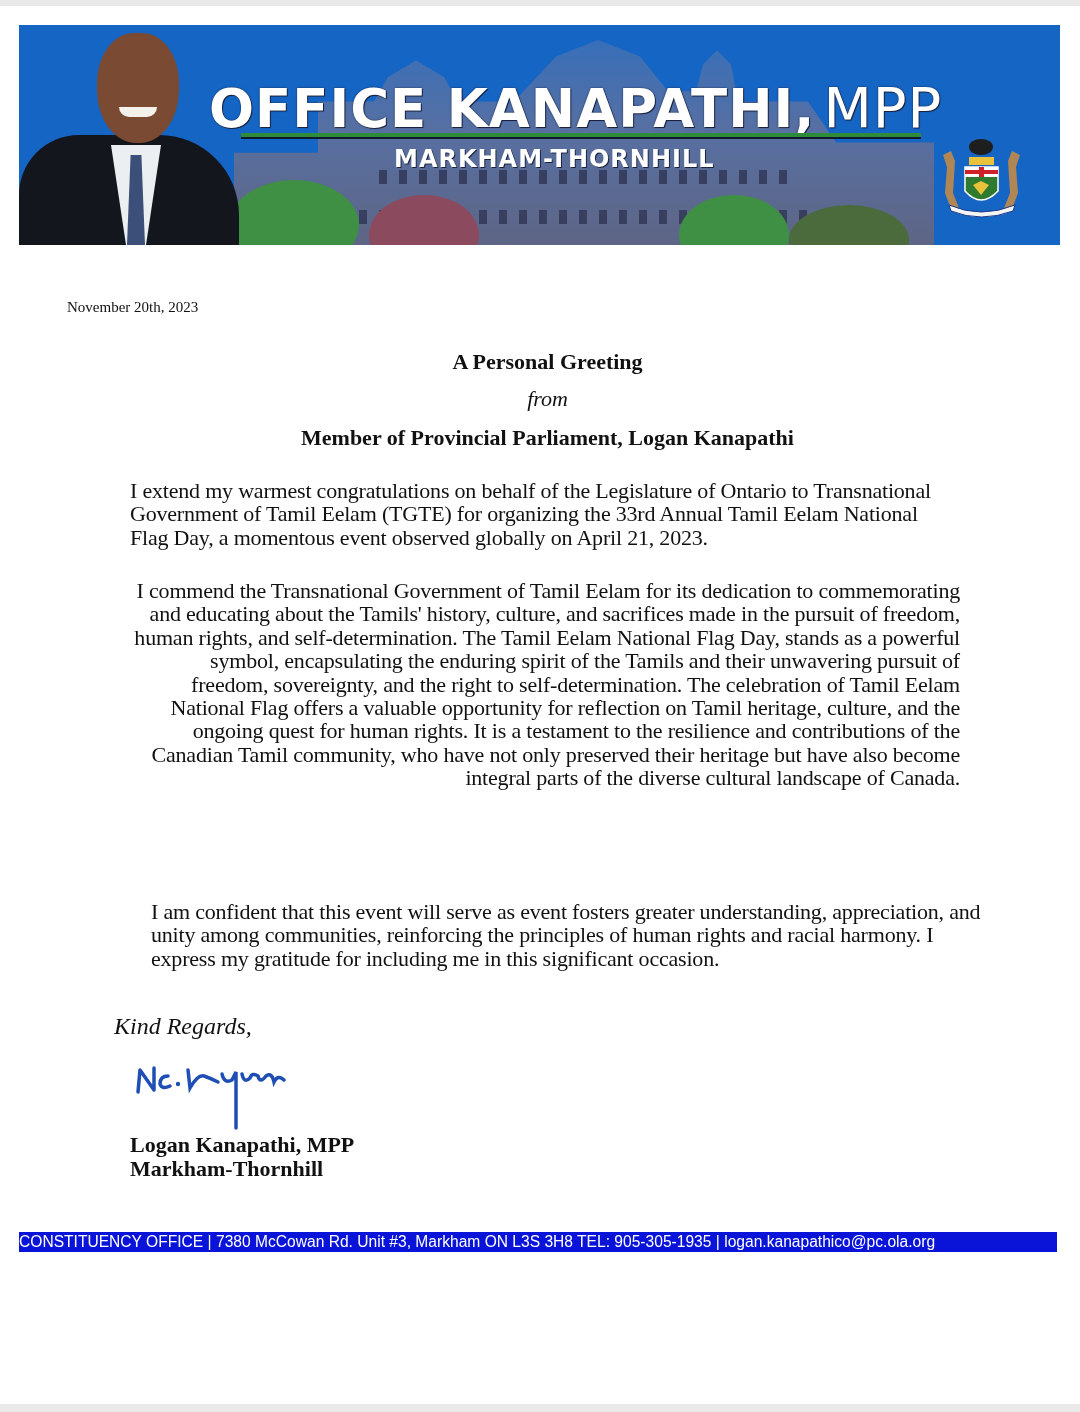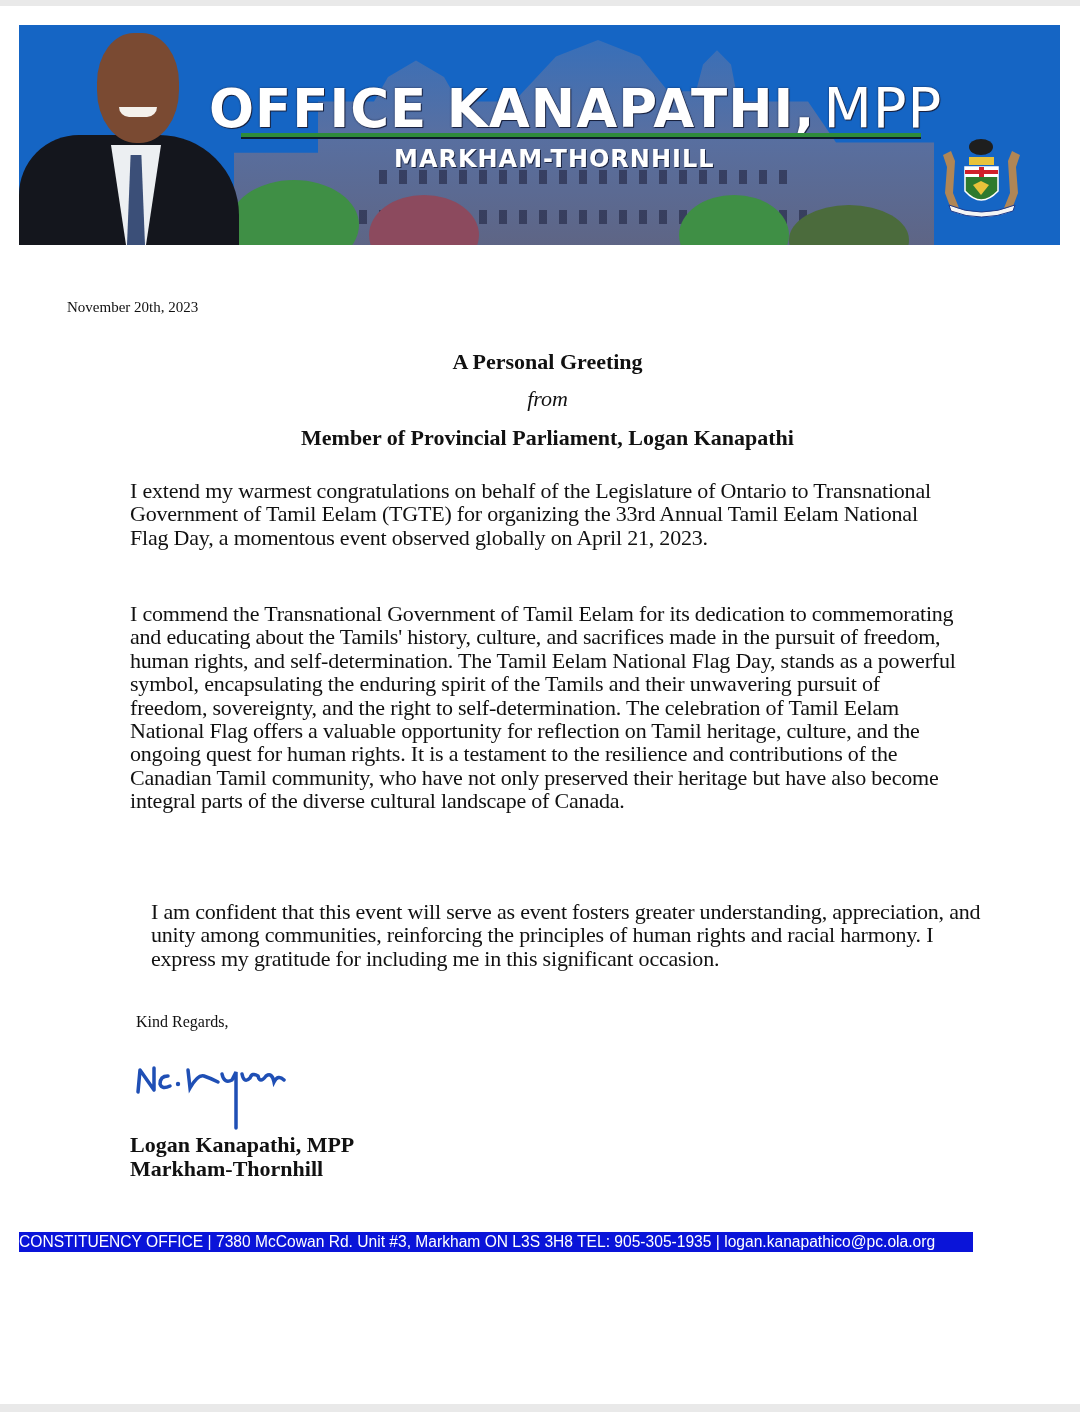--- a/index.html
+++ b/index.html
@@ -79,7 +79,7 @@
       font-size: 22px; line-height: 23.4px; letter-spacing: -0.2px;
     }
     .p1 { top: 479px; }
-    .p2 { top: 602px; }
+    .p2 { top: 579px; text-align: right; }
     .p3 { top: 900px; margin-left: 21px; }
     .closing { position: absolute; left: 136px; top: 1013px; font-size: 16px; }
     .signature { position: absolute; left: 132px; top: 1062px; width: 165px; height: 75px; }

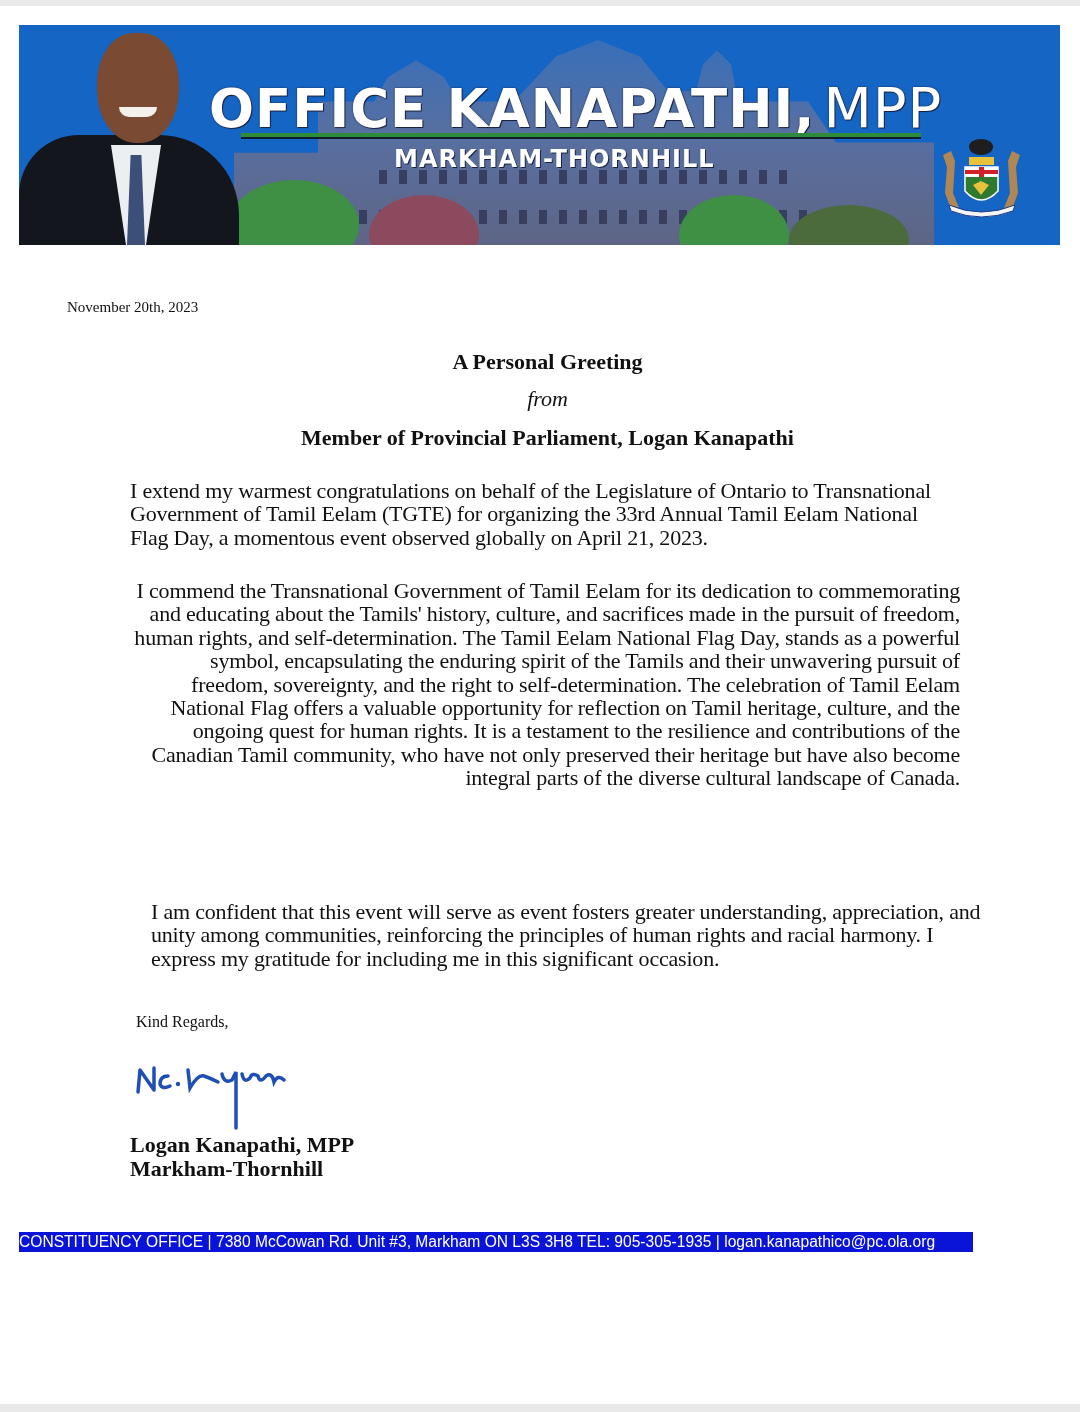--- a/index.html
+++ b/index.html
@@ -81,7 +81,7 @@
     .p1 { top: 479px; }
     .p2 { top: 579px; text-align: right; }
     .p3 { top: 900px; margin-left: 21px; }
-    .closing { position: absolute; left: 136px; top: 1013px; font-size: 16px; }
+    .closing { position: absolute; left: 114px; top: 1013px; font-size: 24px; font-style: italic; }
     .signature { position: absolute; left: 132px; top: 1062px; width: 165px; height: 75px; }
     .sig-name { position: absolute; left: 130px; top: 1133px; font-size: 22px; font-weight: bold; line-height: 24px; }
 

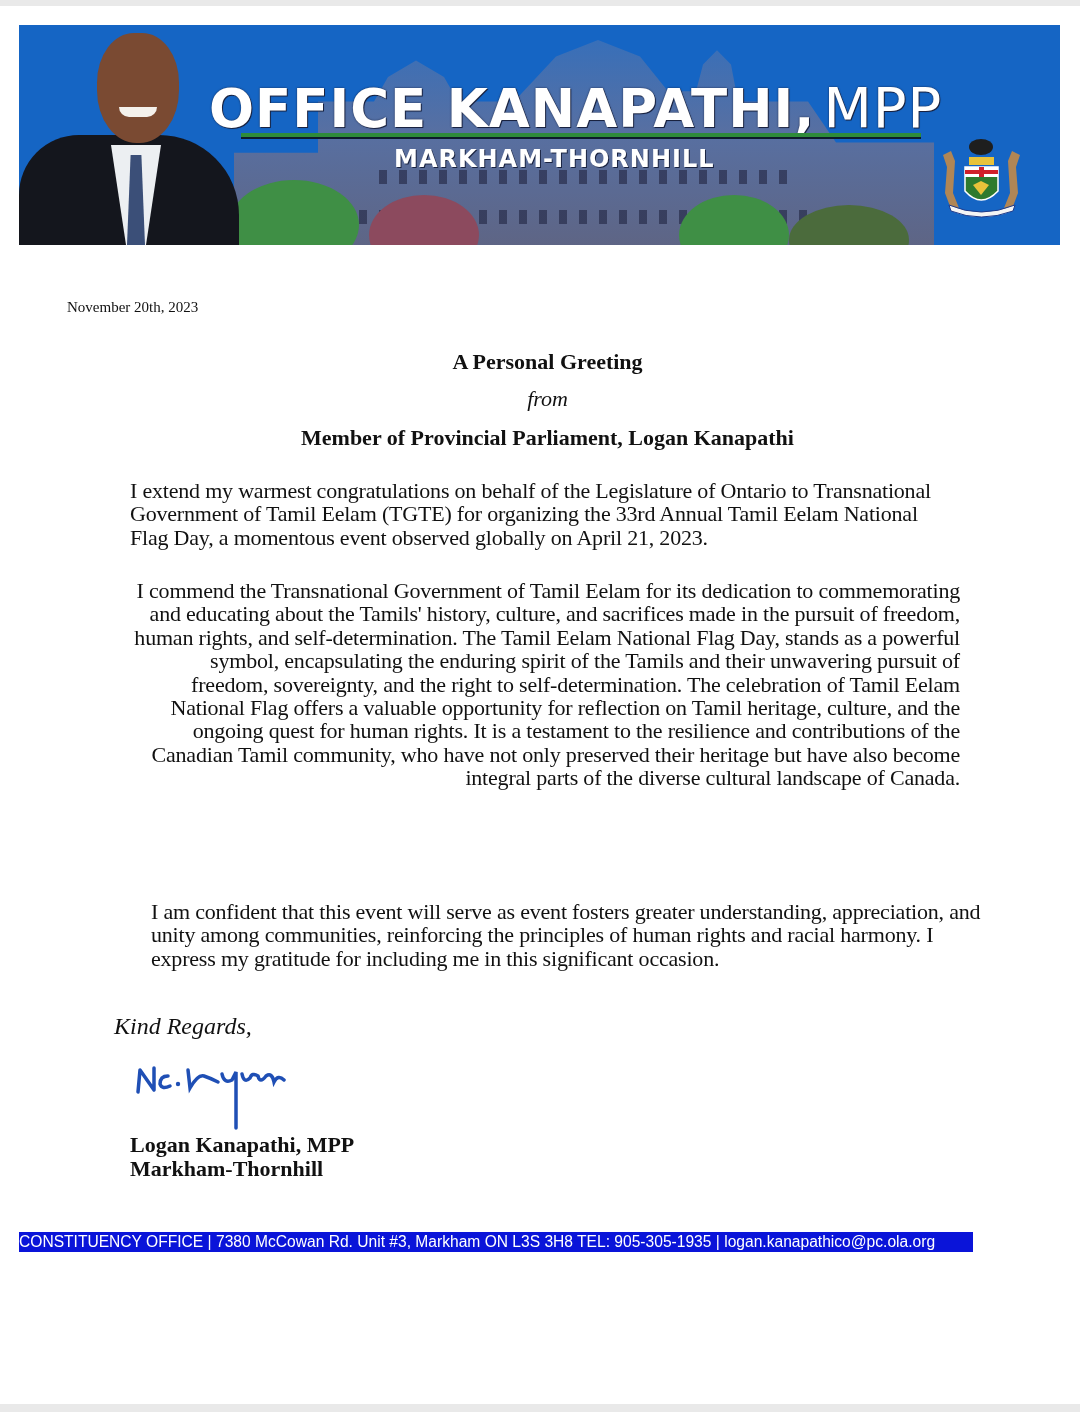--- a/index.html
+++ b/index.html
@@ -86,7 +86,7 @@
     .sig-name { position: absolute; left: 130px; top: 1133px; font-size: 22px; font-weight: bold; line-height: 24px; }
 
     .footer {
-      position: absolute; left: 19px; top: 1232px; width: 954px; height: 20px;
+      position: absolute; left: 19px; top: 1232px; width: 1038px; height: 20px;
       background: #0a14d9; color: #ffffff;
       font-family: "Liberation Sans", sans-serif; font-size: 15.6px;
       line-height: 20px; white-space: nowrap; overflow: hidden;

